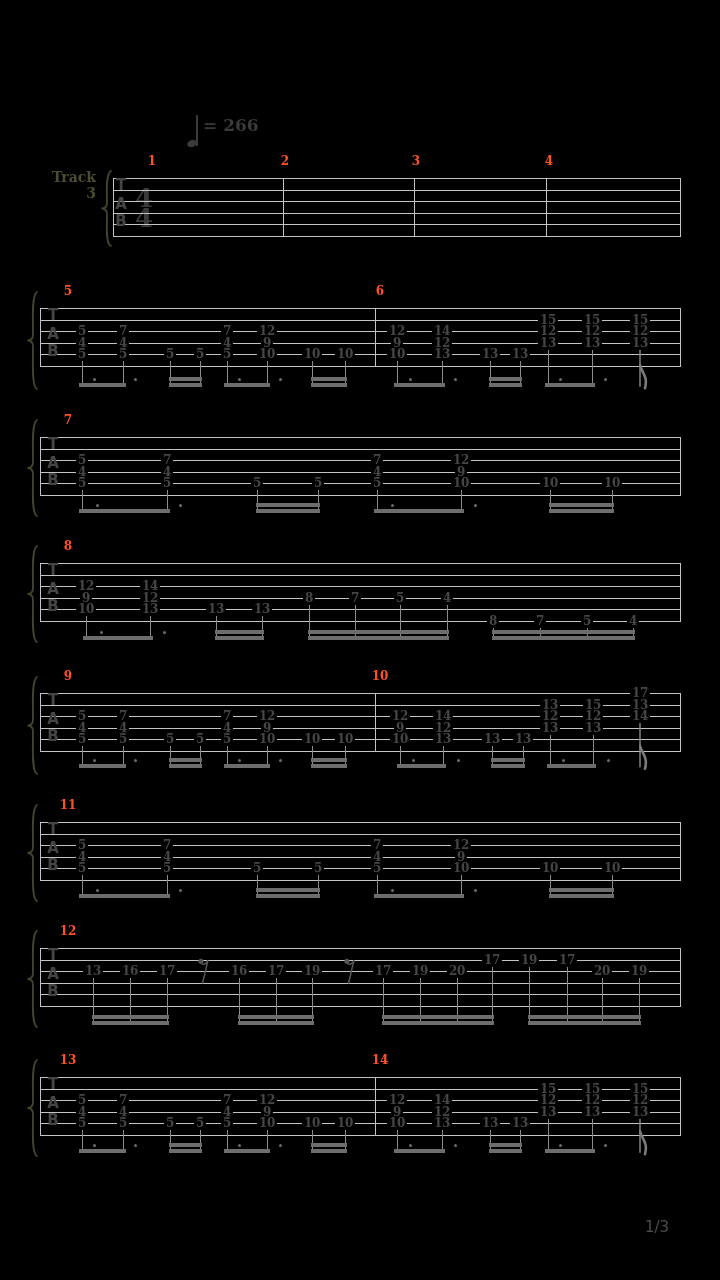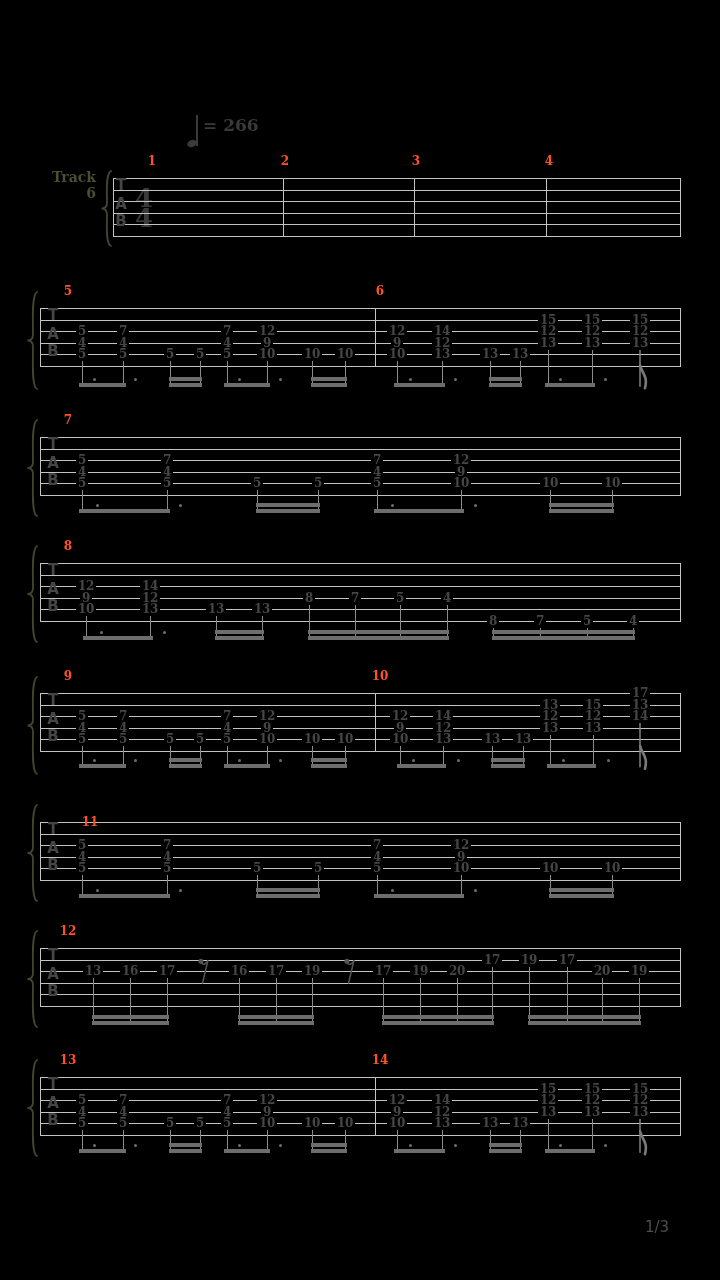--- a/index.html
+++ b/index.html
@@ -46,7 +46,7 @@
     <span class="tempo-text">= 266</span>
   </div>
 
-  <div class="abs track-label">Track 6</div>
+  <div class="abs track-label">Track 3</div>
 
   <div class="abs timesig">
     <span class="ts-upper">4</span>

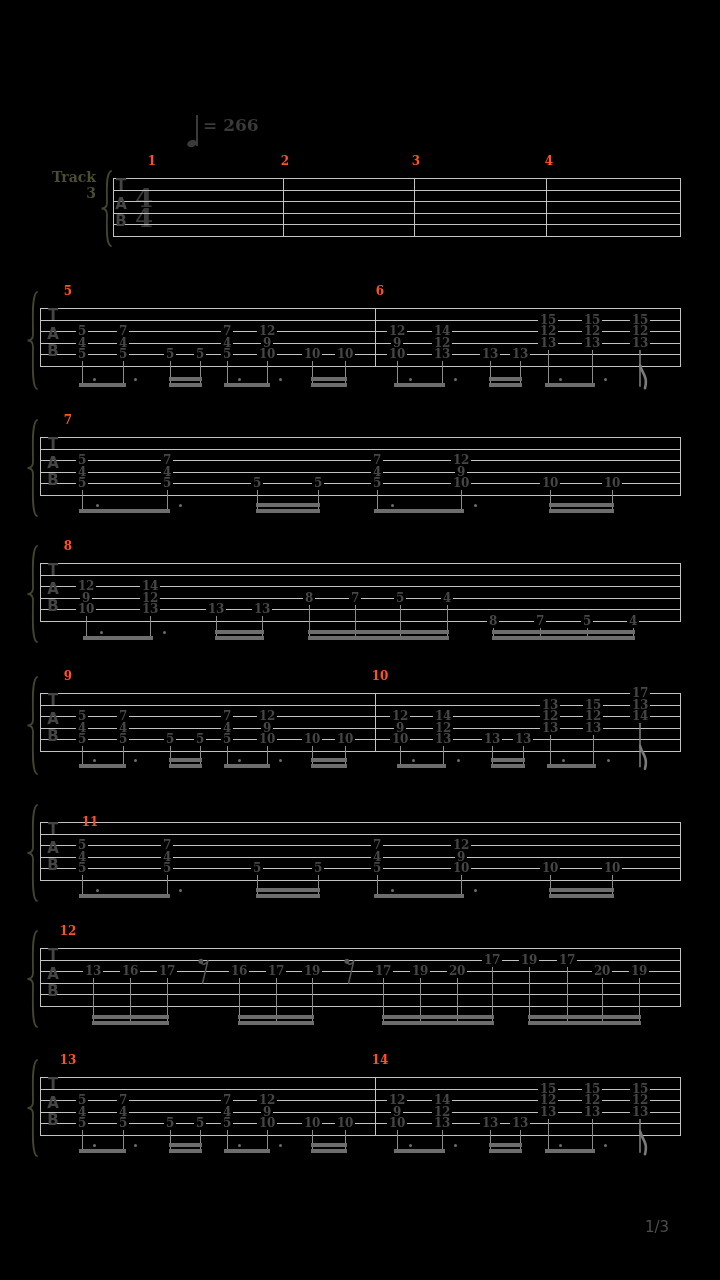--- a/index.html
+++ b/index.html
@@ -362,7 +362,7 @@
       <div class="abs clefL" style="left: 53px; top: 829px;">T</div>
       <div class="abs clefL" style="left: 53px; top: 848px;">A</div>
       <div class="abs clefL" style="left: 53px; top: 865px;">B</div>
-      <div class="abs mnum" style="left: 68px; top: 816px; margin-left: 22px;">11</div>
+      <div class="abs mnum" style="left: 68px; top: 799px;">11</div>
       <div class="abs fret" style="left: 82px; top: 845.2px;">5</div>
       <div class="abs fret" style="left: 82px; top: 856.8px;">4</div>
       <div class="abs fret" style="left: 82px; top: 868.4px;">5</div>

